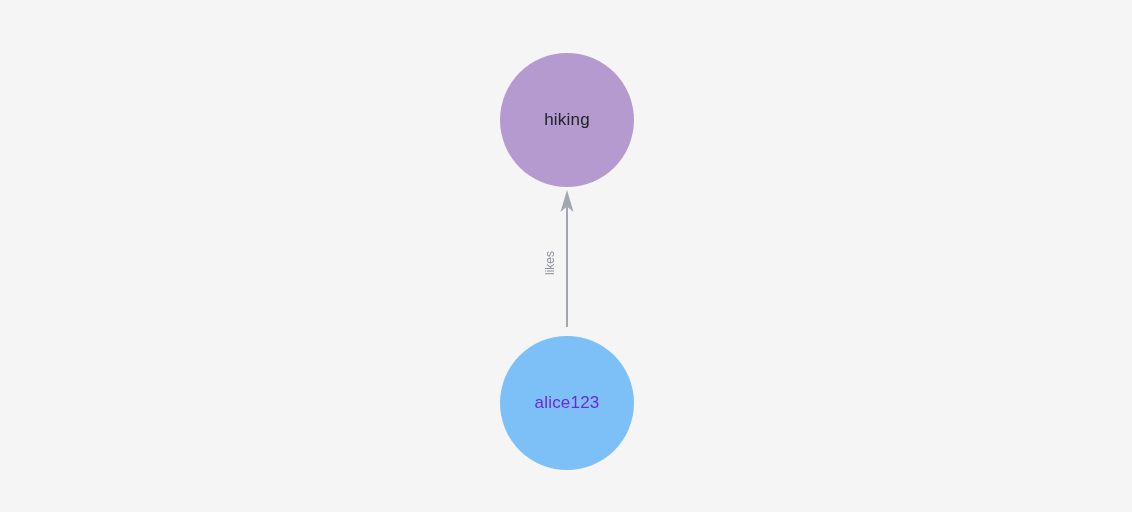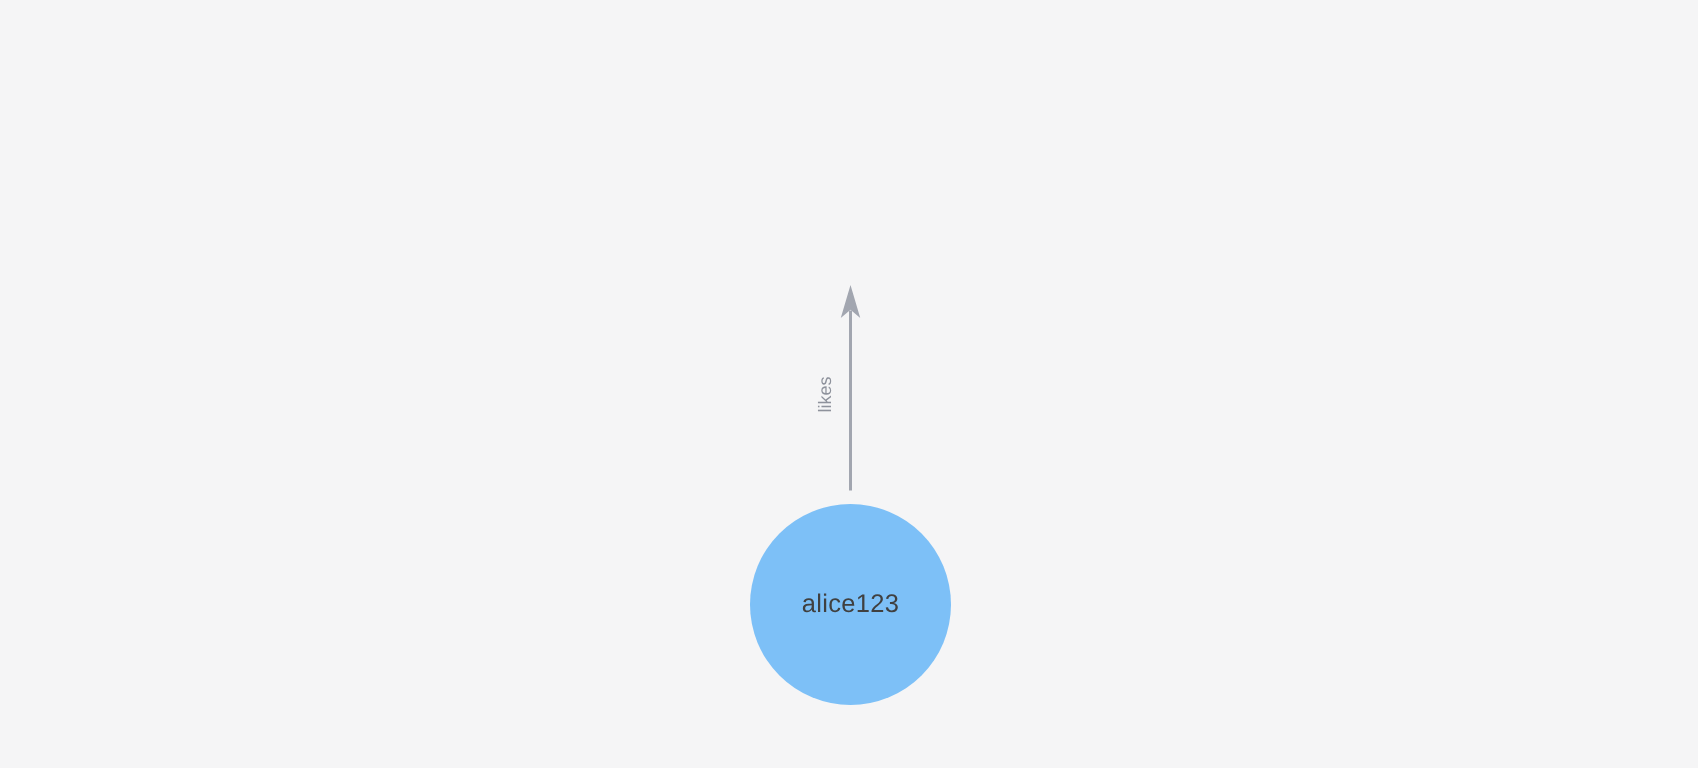--- a/index.html
+++ b/index.html
@@ -57,6 +57,9 @@
 
 <div class="canvas" style="background-color: rgb(245, 245, 246);">
 
+  <div class="node node-top" style="background-color: rgb(181, 154, 207);">
+    <span class="node-label" style="color: rgb(33, 36, 39);">hiking</span>
+  </div>
 
   <svg class="edge-svg" viewBox="0 0 28 145">
     <line x1="14" y1="140" x2="14" y2="20" stroke-width="2" stroke="#a2a6b0"></line>

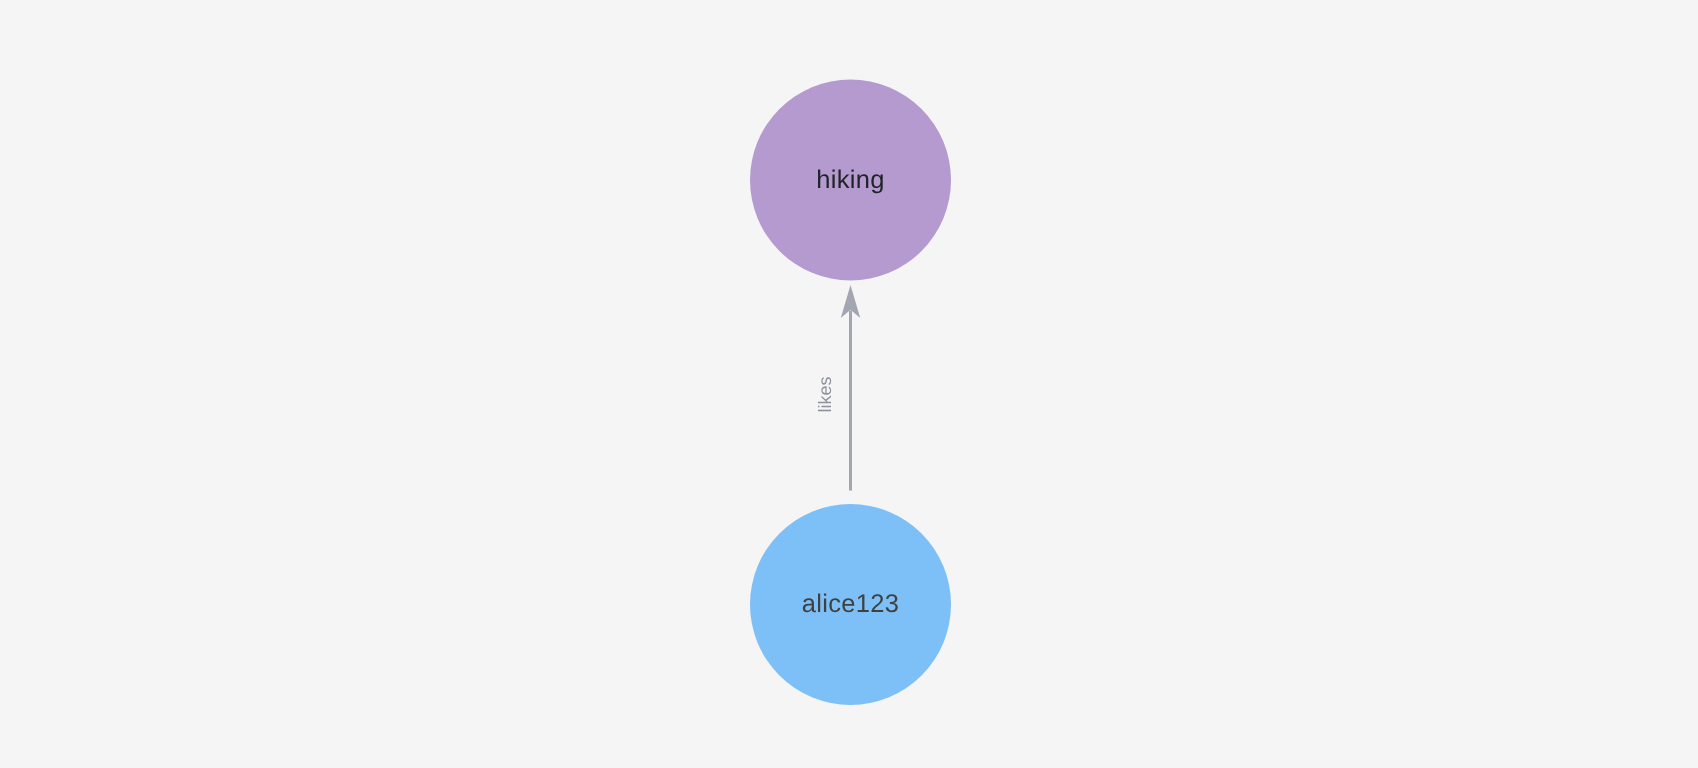--- a/index.html
+++ b/index.html
@@ -69,7 +69,7 @@
   <div class="edge-label" style="color: rgb(142, 146, 156);">likes</div>
 
   <div class="node node-bottom" style="background-color: rgb(125, 192, 247);">
-    <span class="node-label" style="color: #404040;">alice123</span>
+    <span class="node-label" style="color: #6d28d9;">alice123</span>
   </div>
 
 </div>

